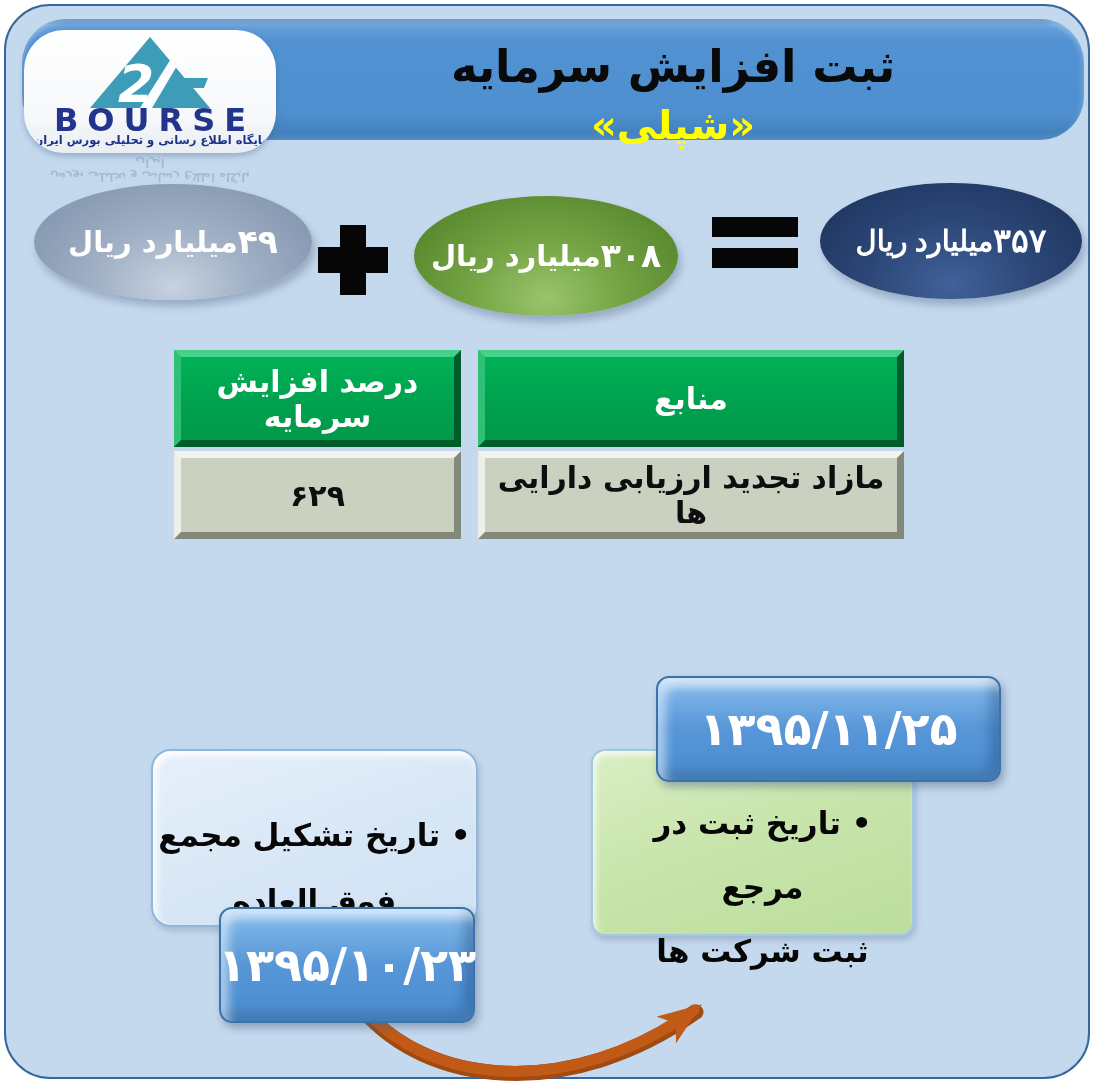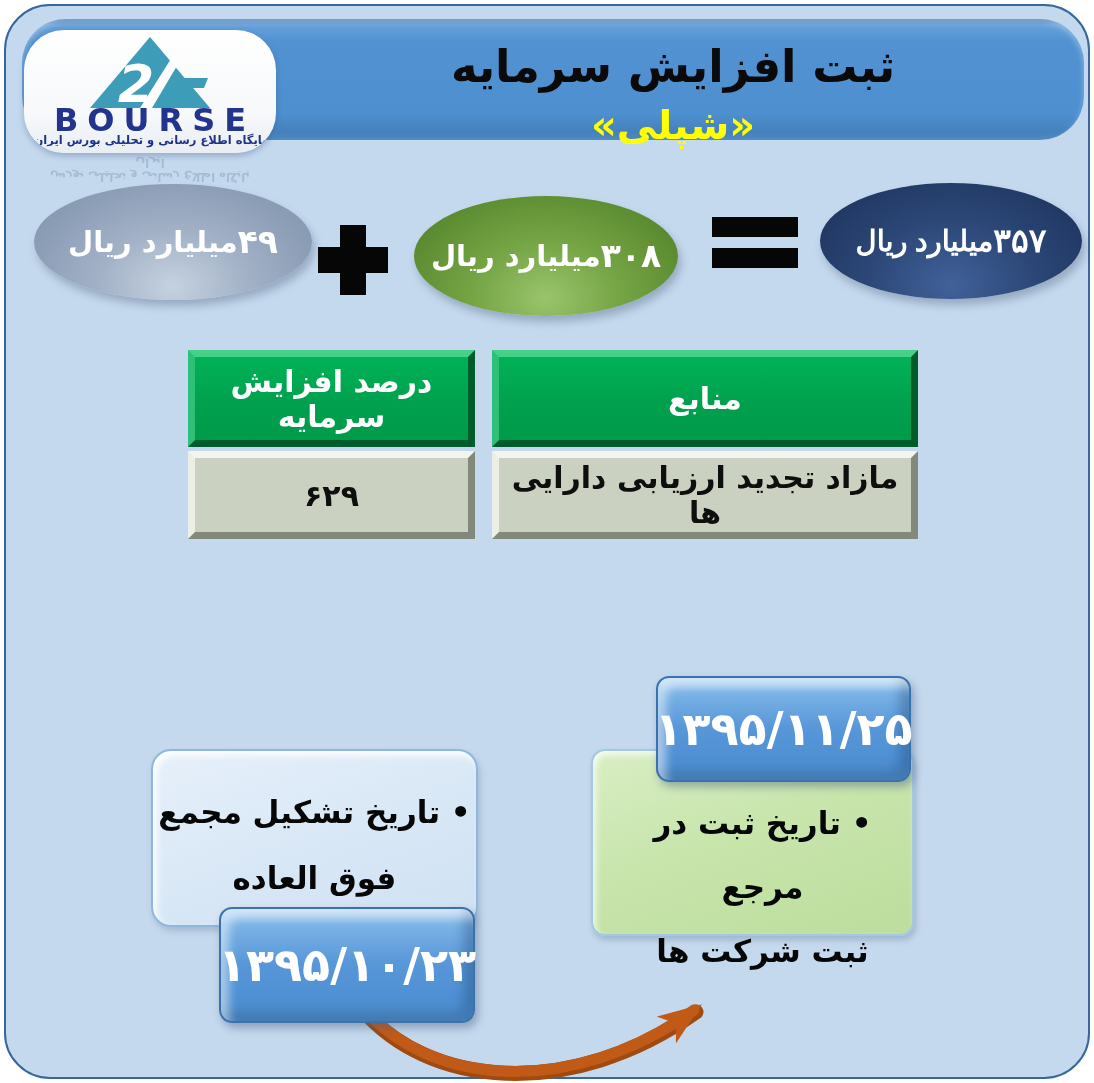--- a/index.html
+++ b/index.html
@@ -94,7 +94,7 @@
 
   
   .cap-table {
-    position:absolute; left:182px; top:344px;
+    position:absolute; left:168px; top:344px;
     display:grid; grid-template-columns:287px 426px; column-gap:17px; row-gap:4px;
   }
   .tcell {

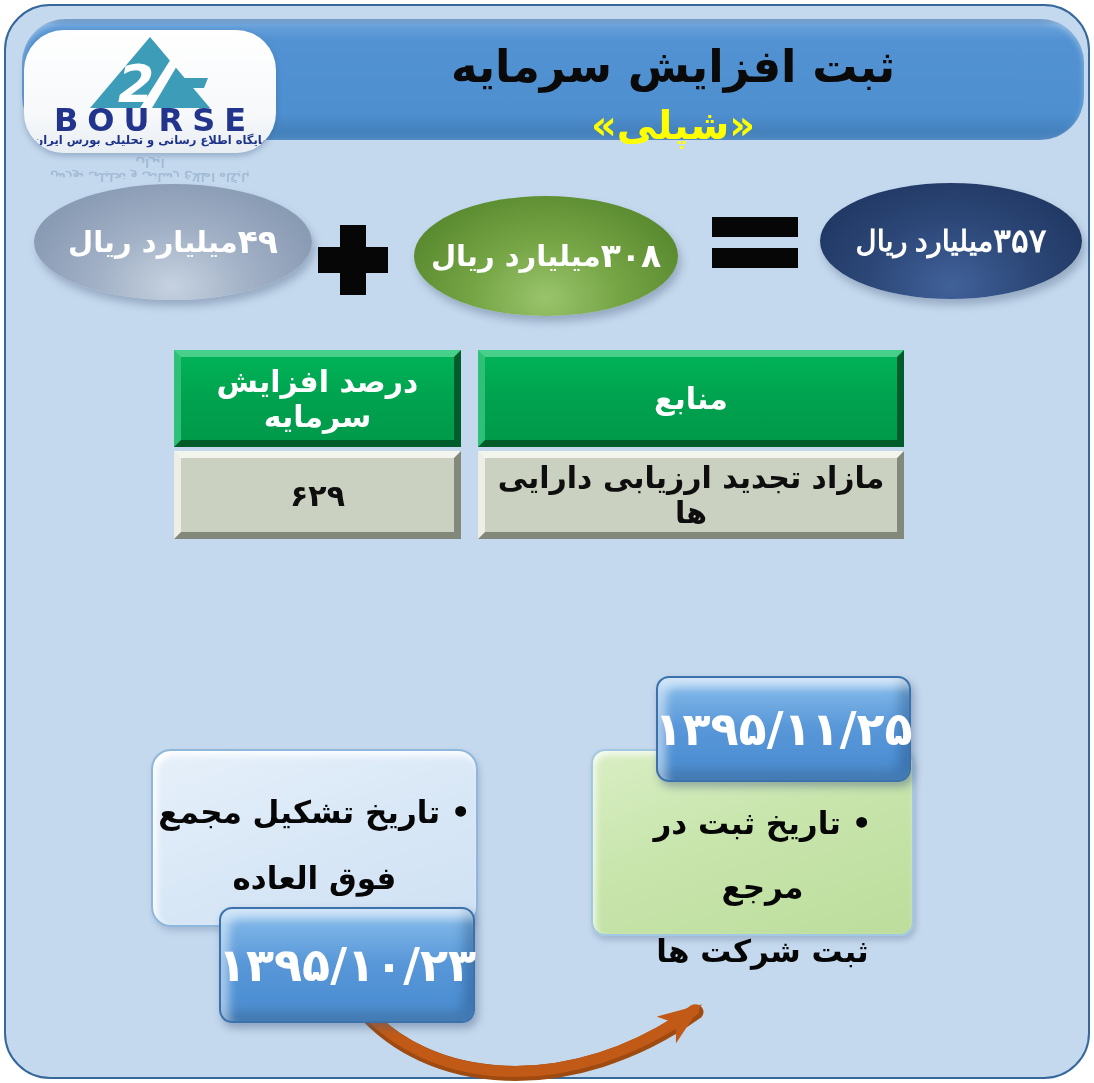--- a/index.html
+++ b/index.html
@@ -147,7 +147,7 @@
     color:#ffffff; font-weight:bold; font-size:46px;
   }
   .date-box span { direction:ltr; unicode-bidi:isolate; }
-  .date-registration { left:650px; top:670px; width:255px; height:106px; }
+  .date-registration { left:650px; top:670px; width:345px; height:106px; }
   .date-assembly     { left:213px; top:901px; width:256px; height:116px; }
 
   .arrow-layer { position:absolute; left:0; top:0; width:1094px; height:1083px; pointer-events:none; }

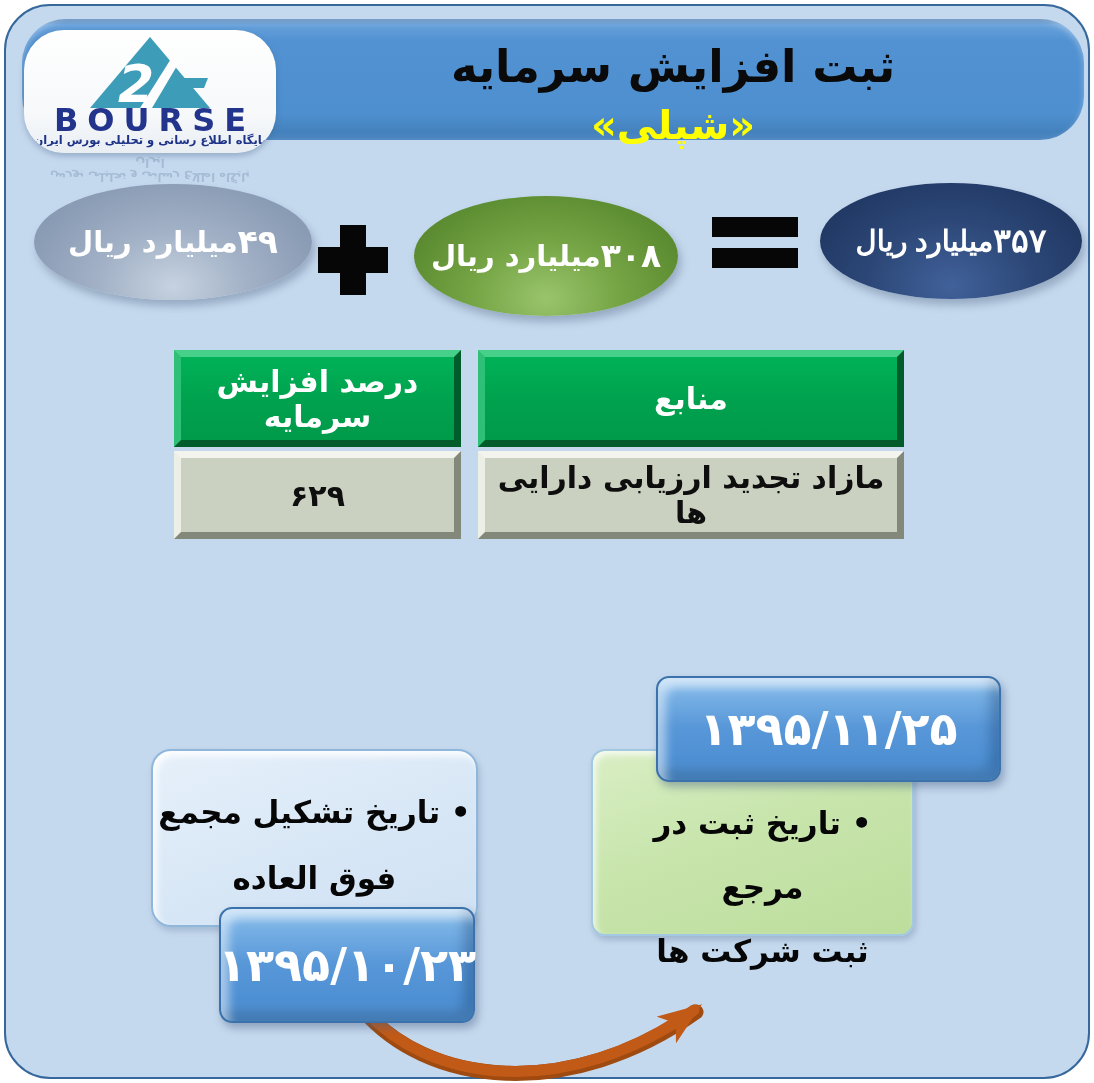--- a/index.html
+++ b/index.html
@@ -134,7 +134,7 @@
     font-size:31px;
   }
   .box-green .callout-text { padding-top:40px; line-height:64px;padding-left:20px; }
-  .box-light .callout-text { padding-top:28px; line-height:66px; }
+  .box-light .callout-text { padding-top:28px; line-height:66px;margin-top:23px; }
 
   .date-box {
     position:absolute; border-radius:13px;

